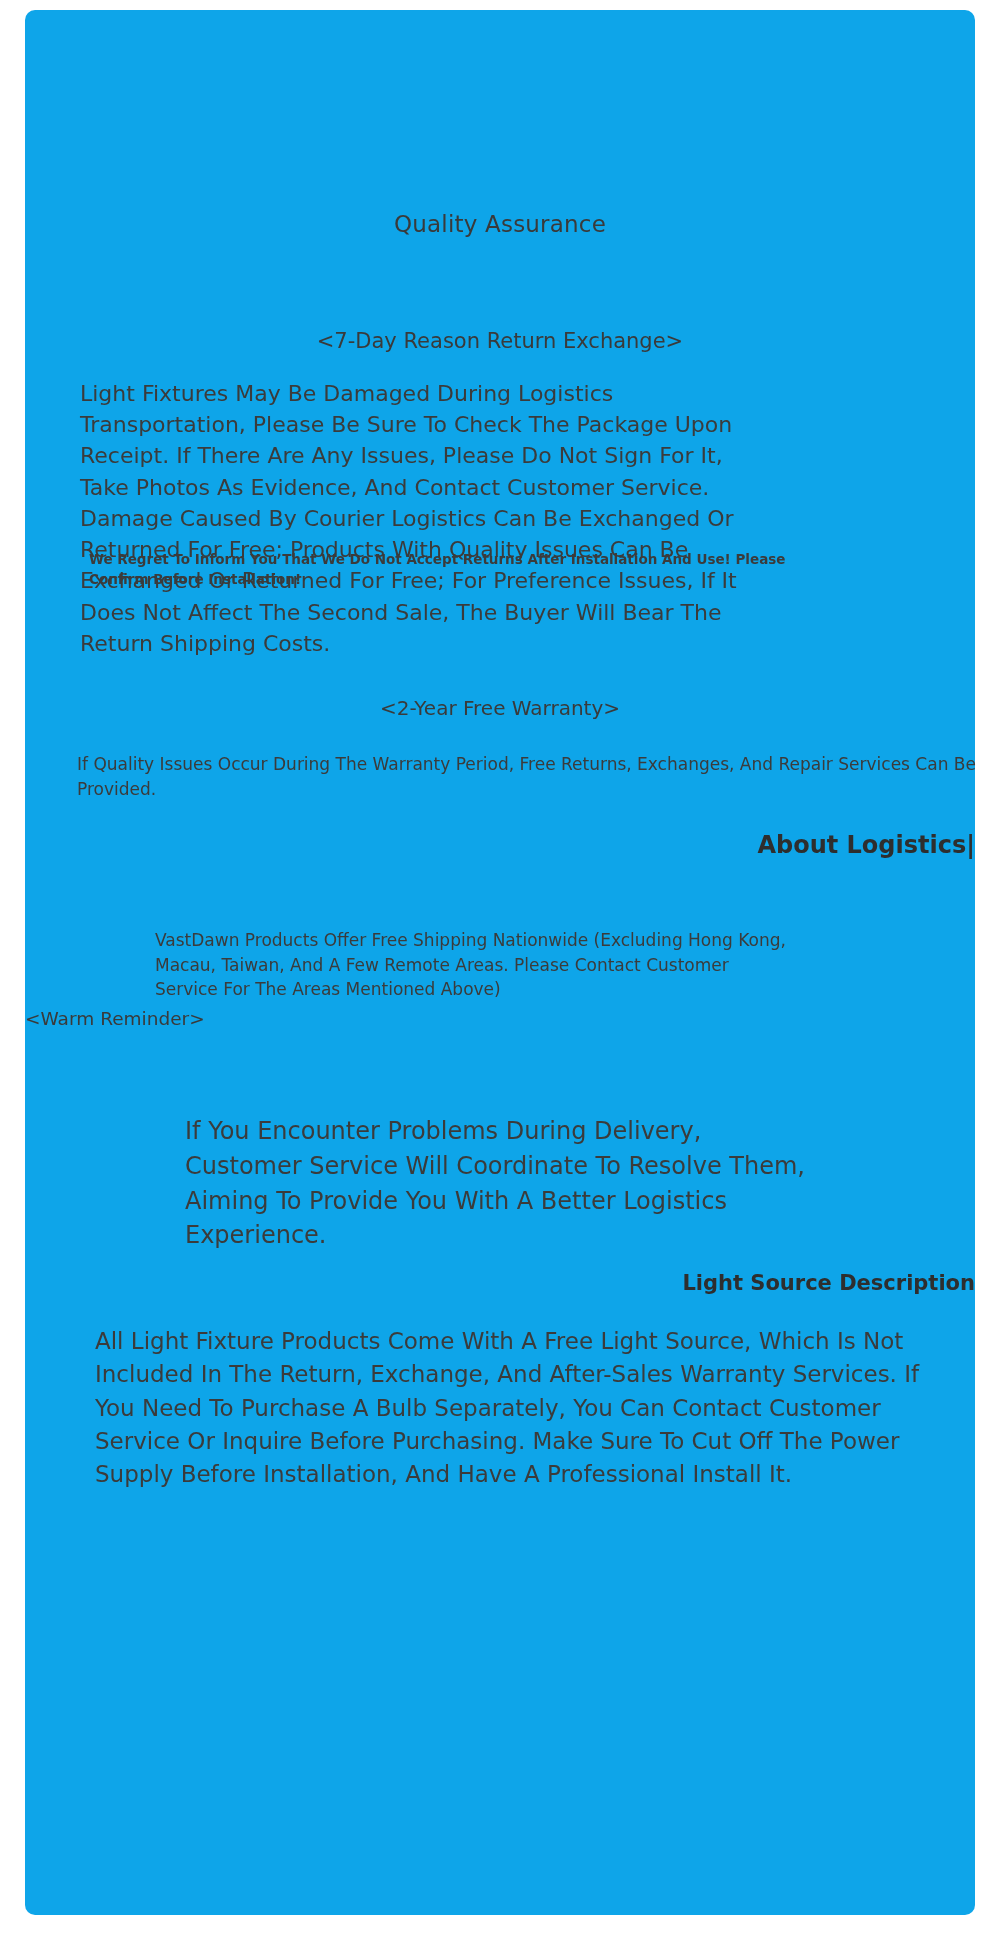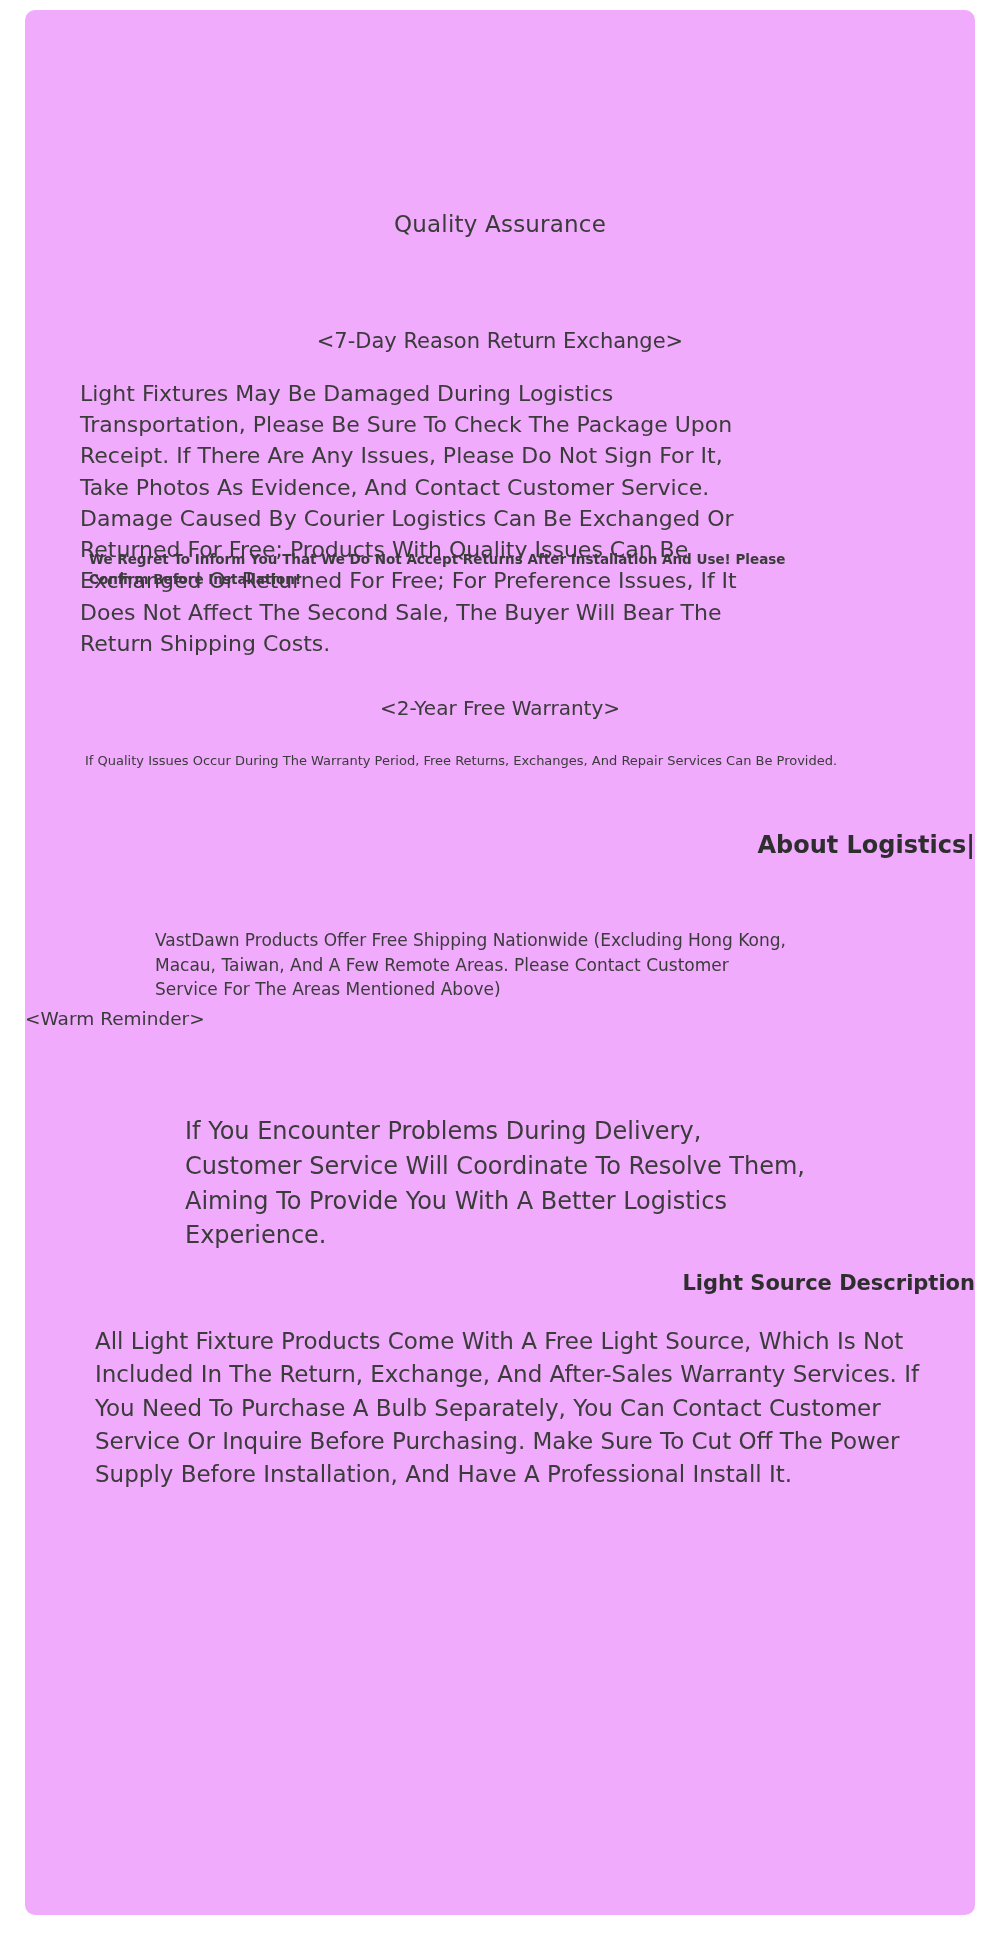--- a/index.html
+++ b/index.html
@@ -21,7 +21,7 @@
     top: 10px;
     width: 950px;
     height: 1905px;
-    background: #f0abfc;
+    background: #0ea5e9;
     border-radius: 10px;
   }
 

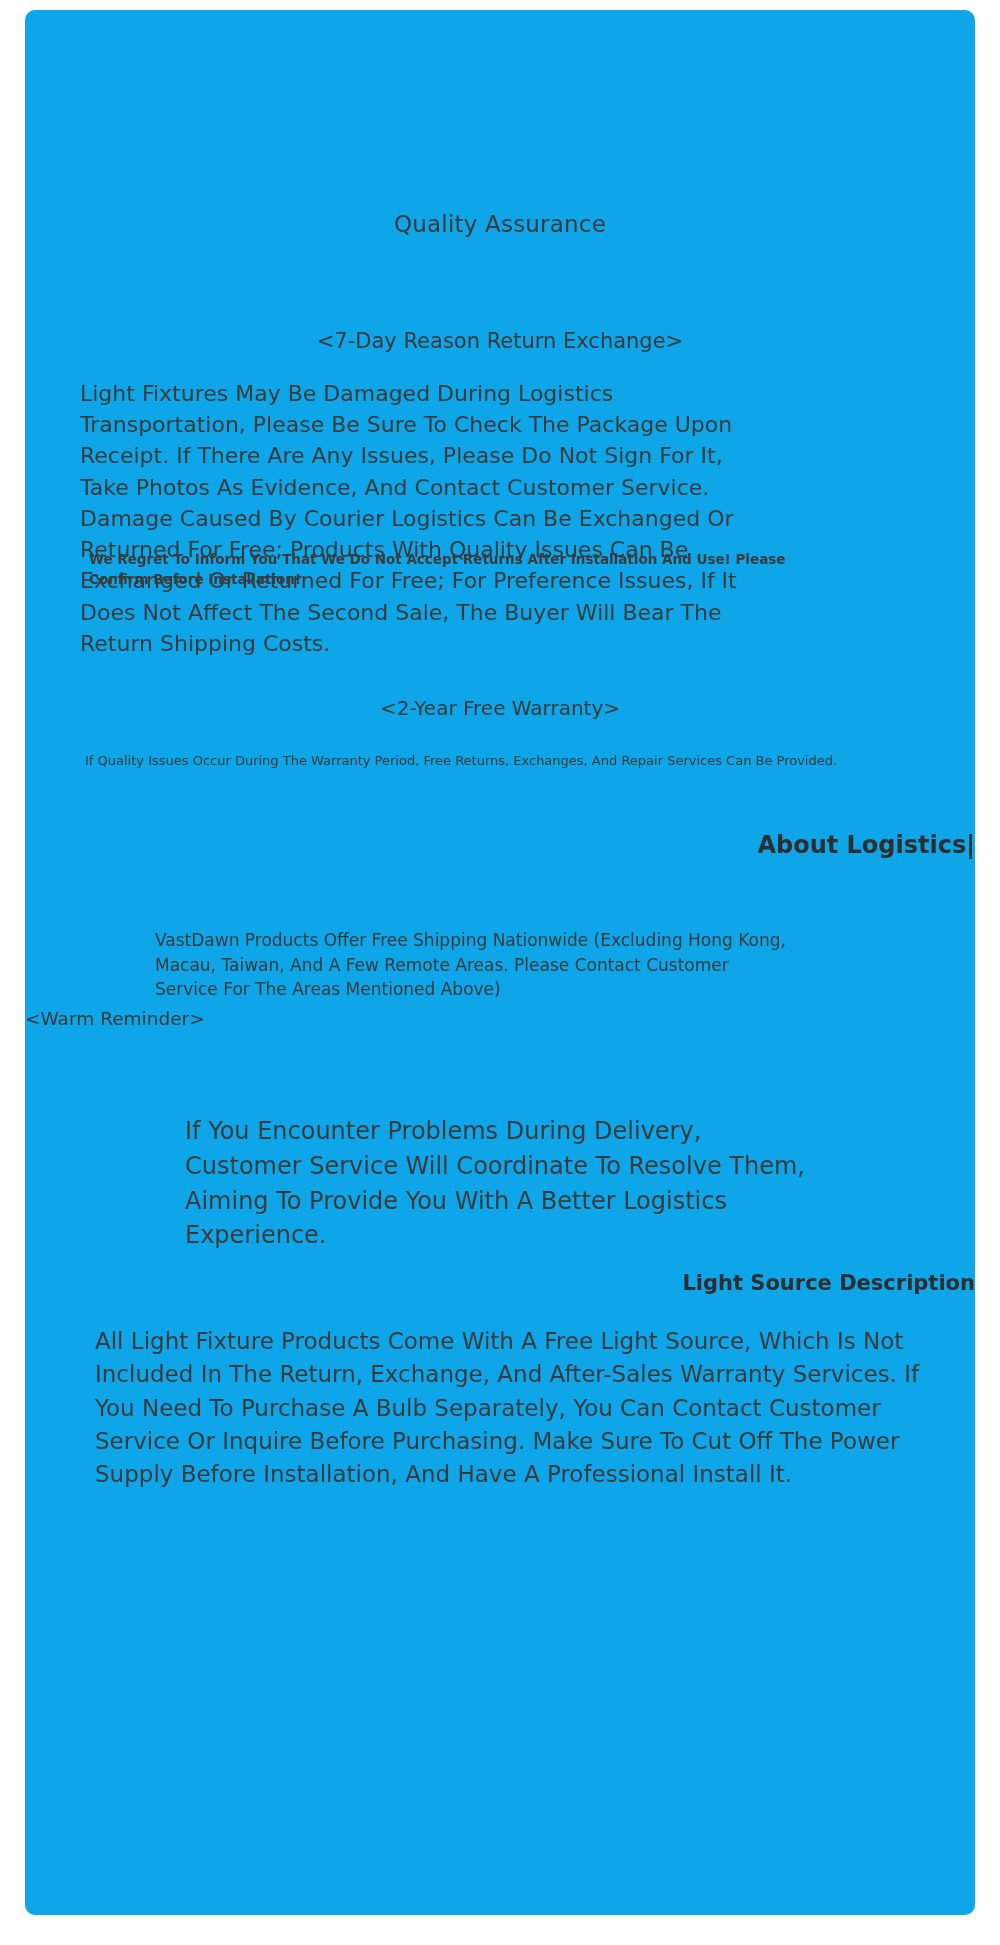--- a/index.html
+++ b/index.html
@@ -80,10 +80,10 @@
   }
 
   .qa-para3 {
-    left: 60px;
+    left: 52px;
     top: 742px;
     width: 900px;
-    font-size: 13px;
+    font-size: 17px;
     color: #3b3b3b;
     line-height: 1.45;
   }

